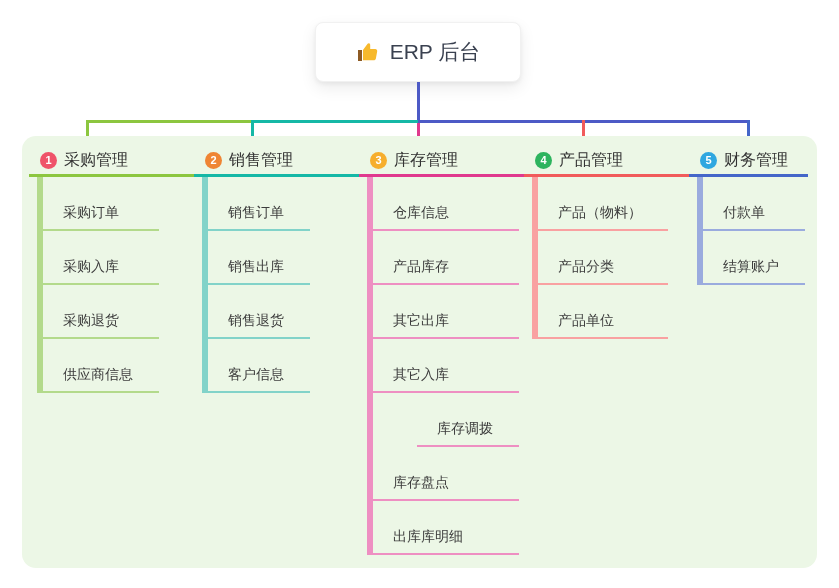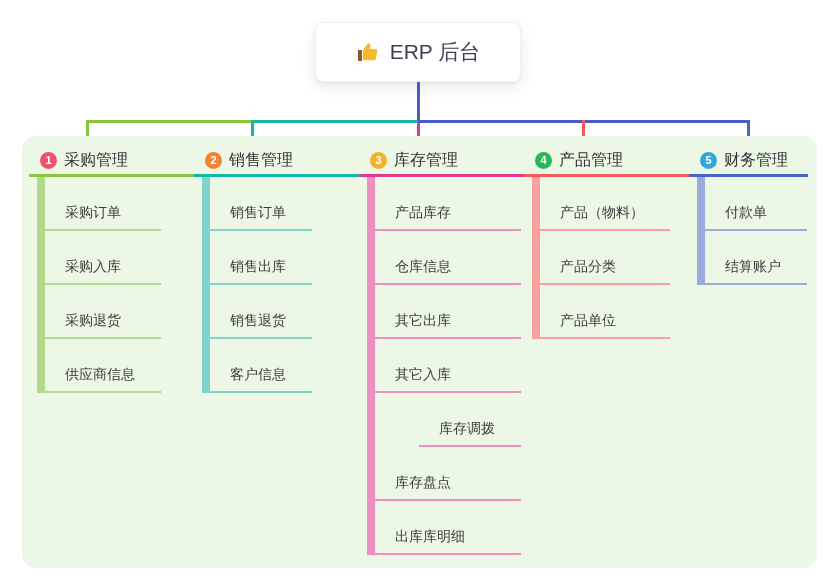--- a/index.html
+++ b/index.html
@@ -48,7 +48,7 @@
     margin-right:7px;
   }
   .children{
-    margin-left:8px;border-left:8px solid #0f172a;width:fit-content;
+    margin-left:8px;border-left:6px solid #0f172a;width:fit-content;
   }
   .child{
     height:54px;box-sizing:border-box;border-bottom:2px solid #ccc;

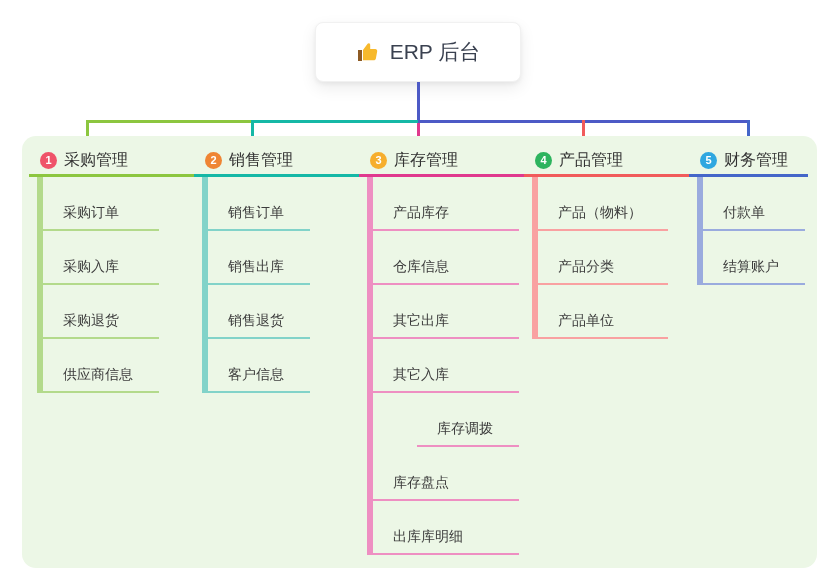--- a/index.html
+++ b/index.html
@@ -112,8 +112,8 @@
       <span>库存管理</span>
     </div>
     <div class="children" style="border-left-color: rgb(238, 143, 194);">
+        <div class="child" style="border-bottom-color: rgb(238, 143, 194);">仓库信息</div>
         <div class="child" style="border-bottom-color: rgb(238, 143, 194);">产品库存</div>
-        <div class="child" style="border-bottom-color: rgb(238, 143, 194);">仓库信息</div>
         <div class="child" style="border-bottom-color: rgb(238, 143, 194);">其它出库</div>
         <div class="child" style="border-bottom-color: rgb(238, 143, 194);">其它入库</div>
         <div class="child" style="border-bottom-color: rgb(238, 143, 194); margin-left: 44px;">库存调拨</div>

